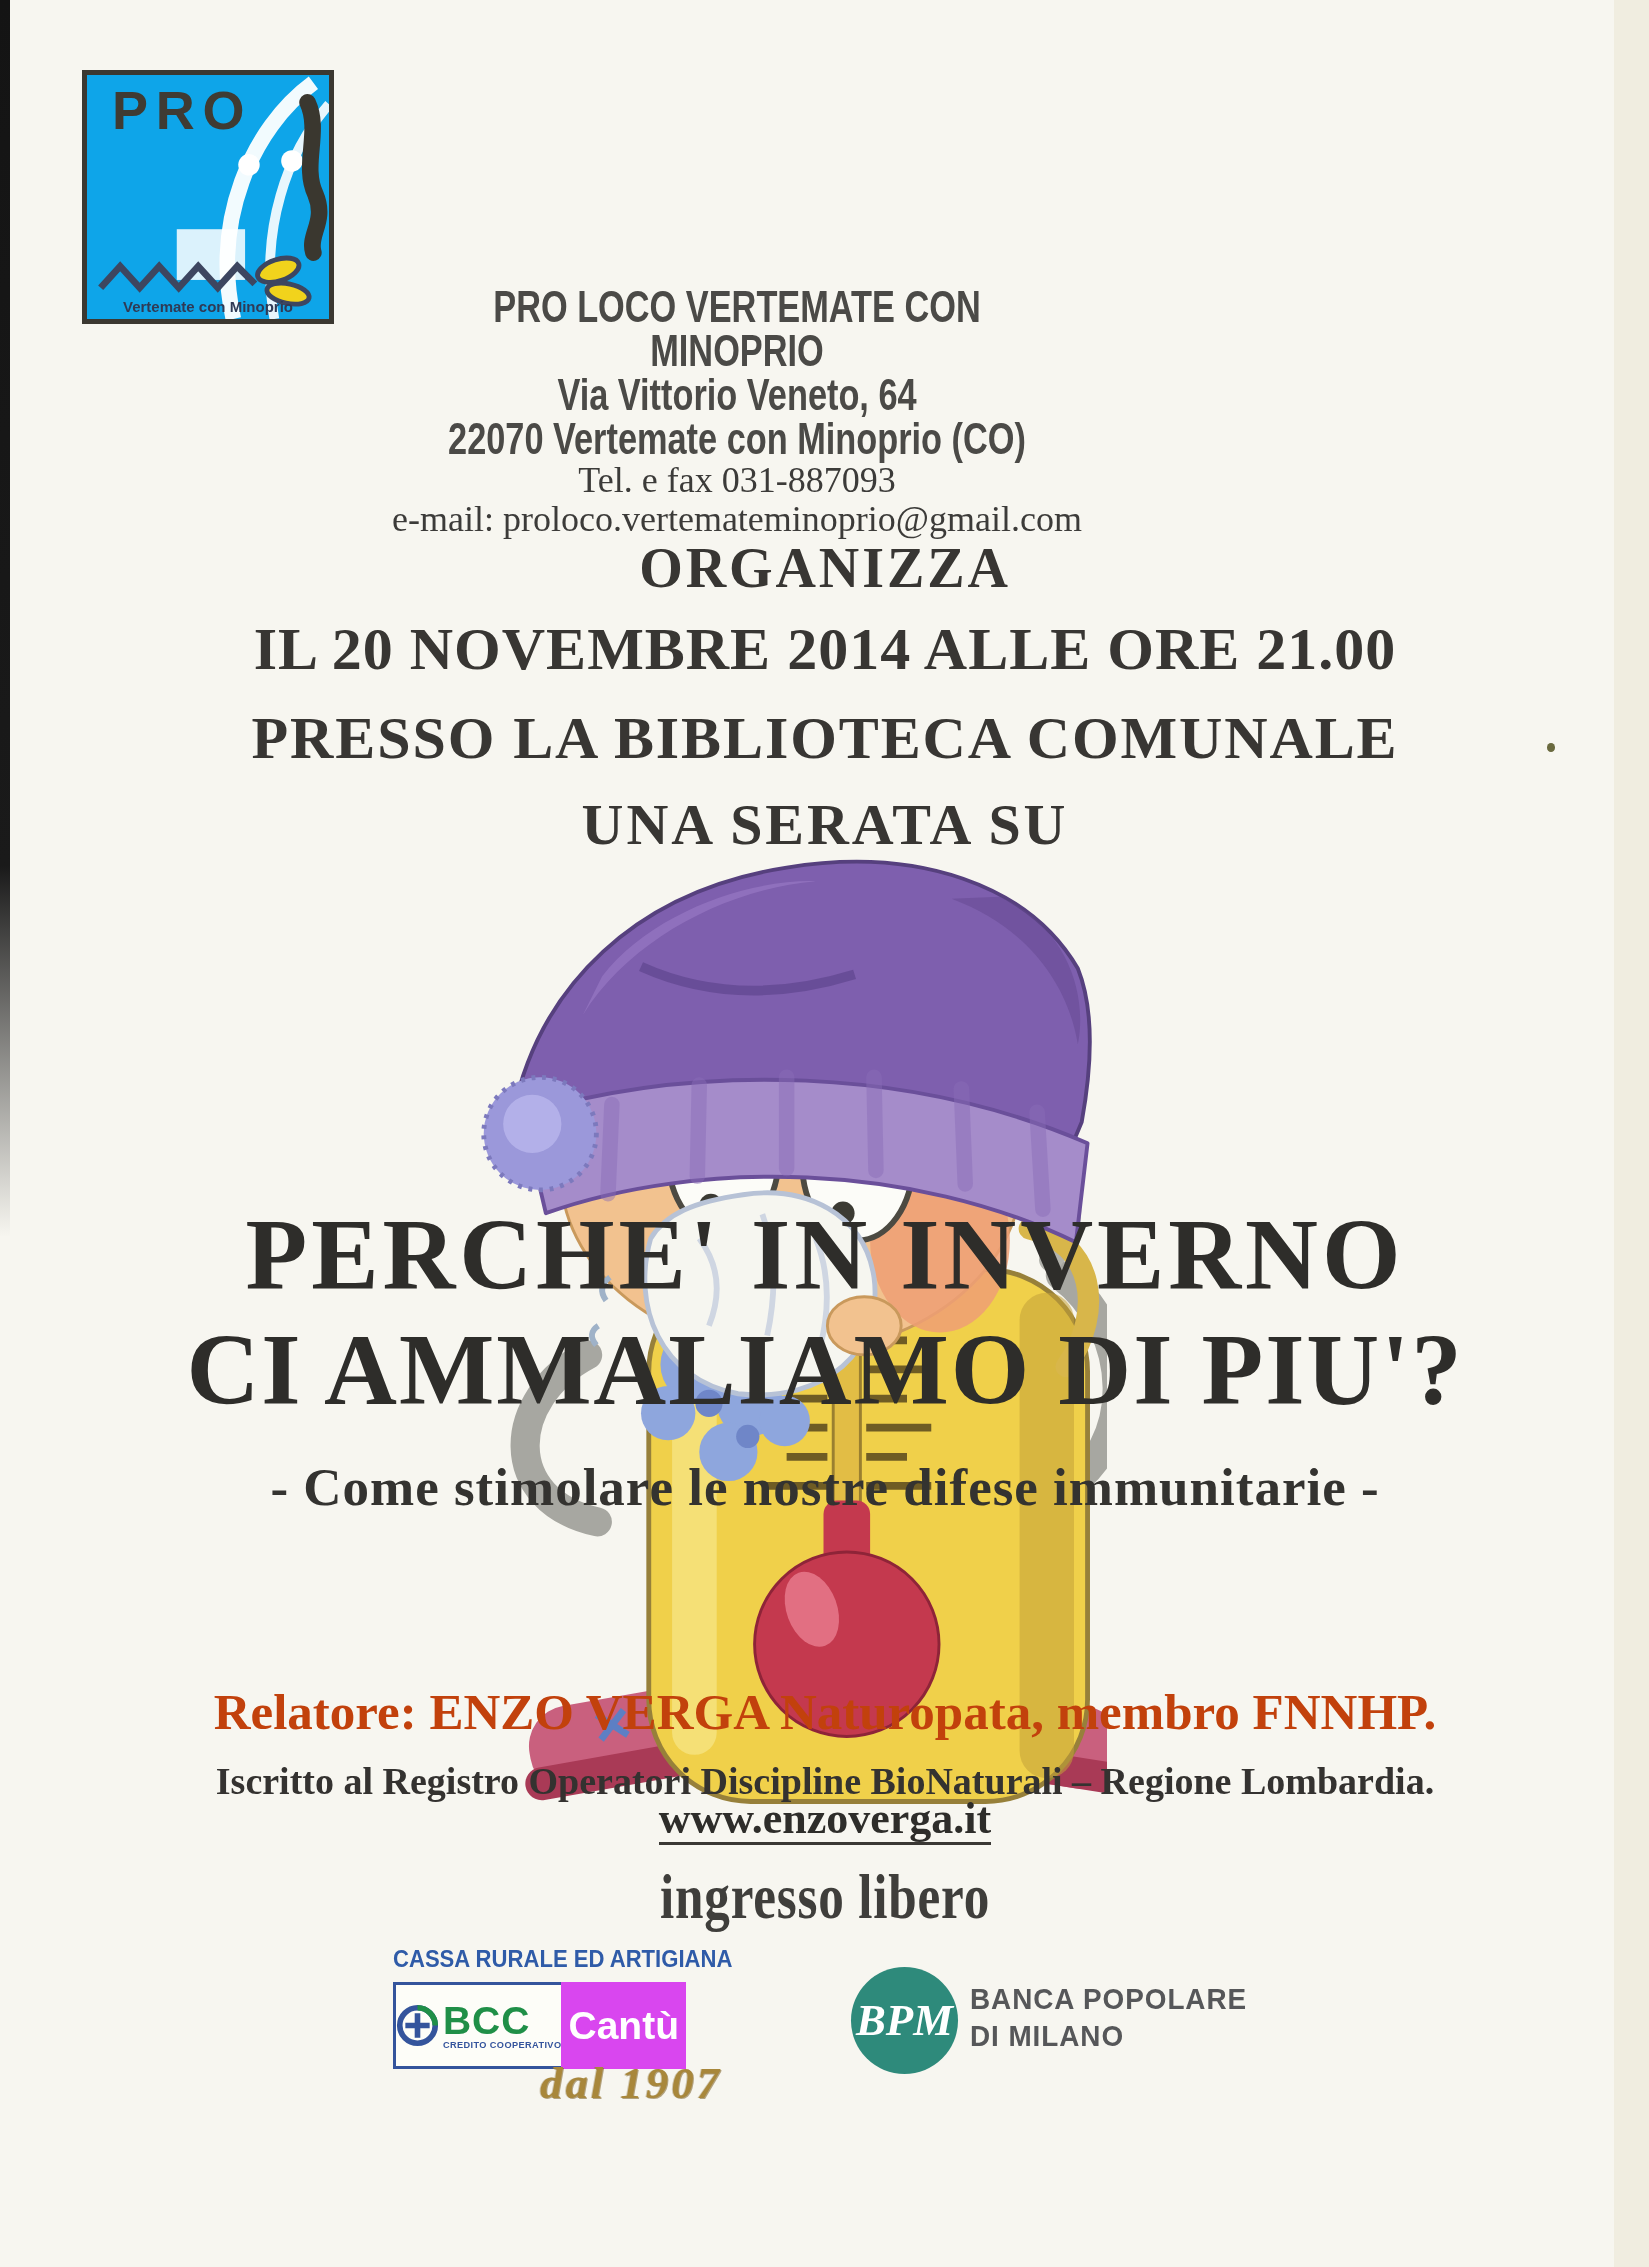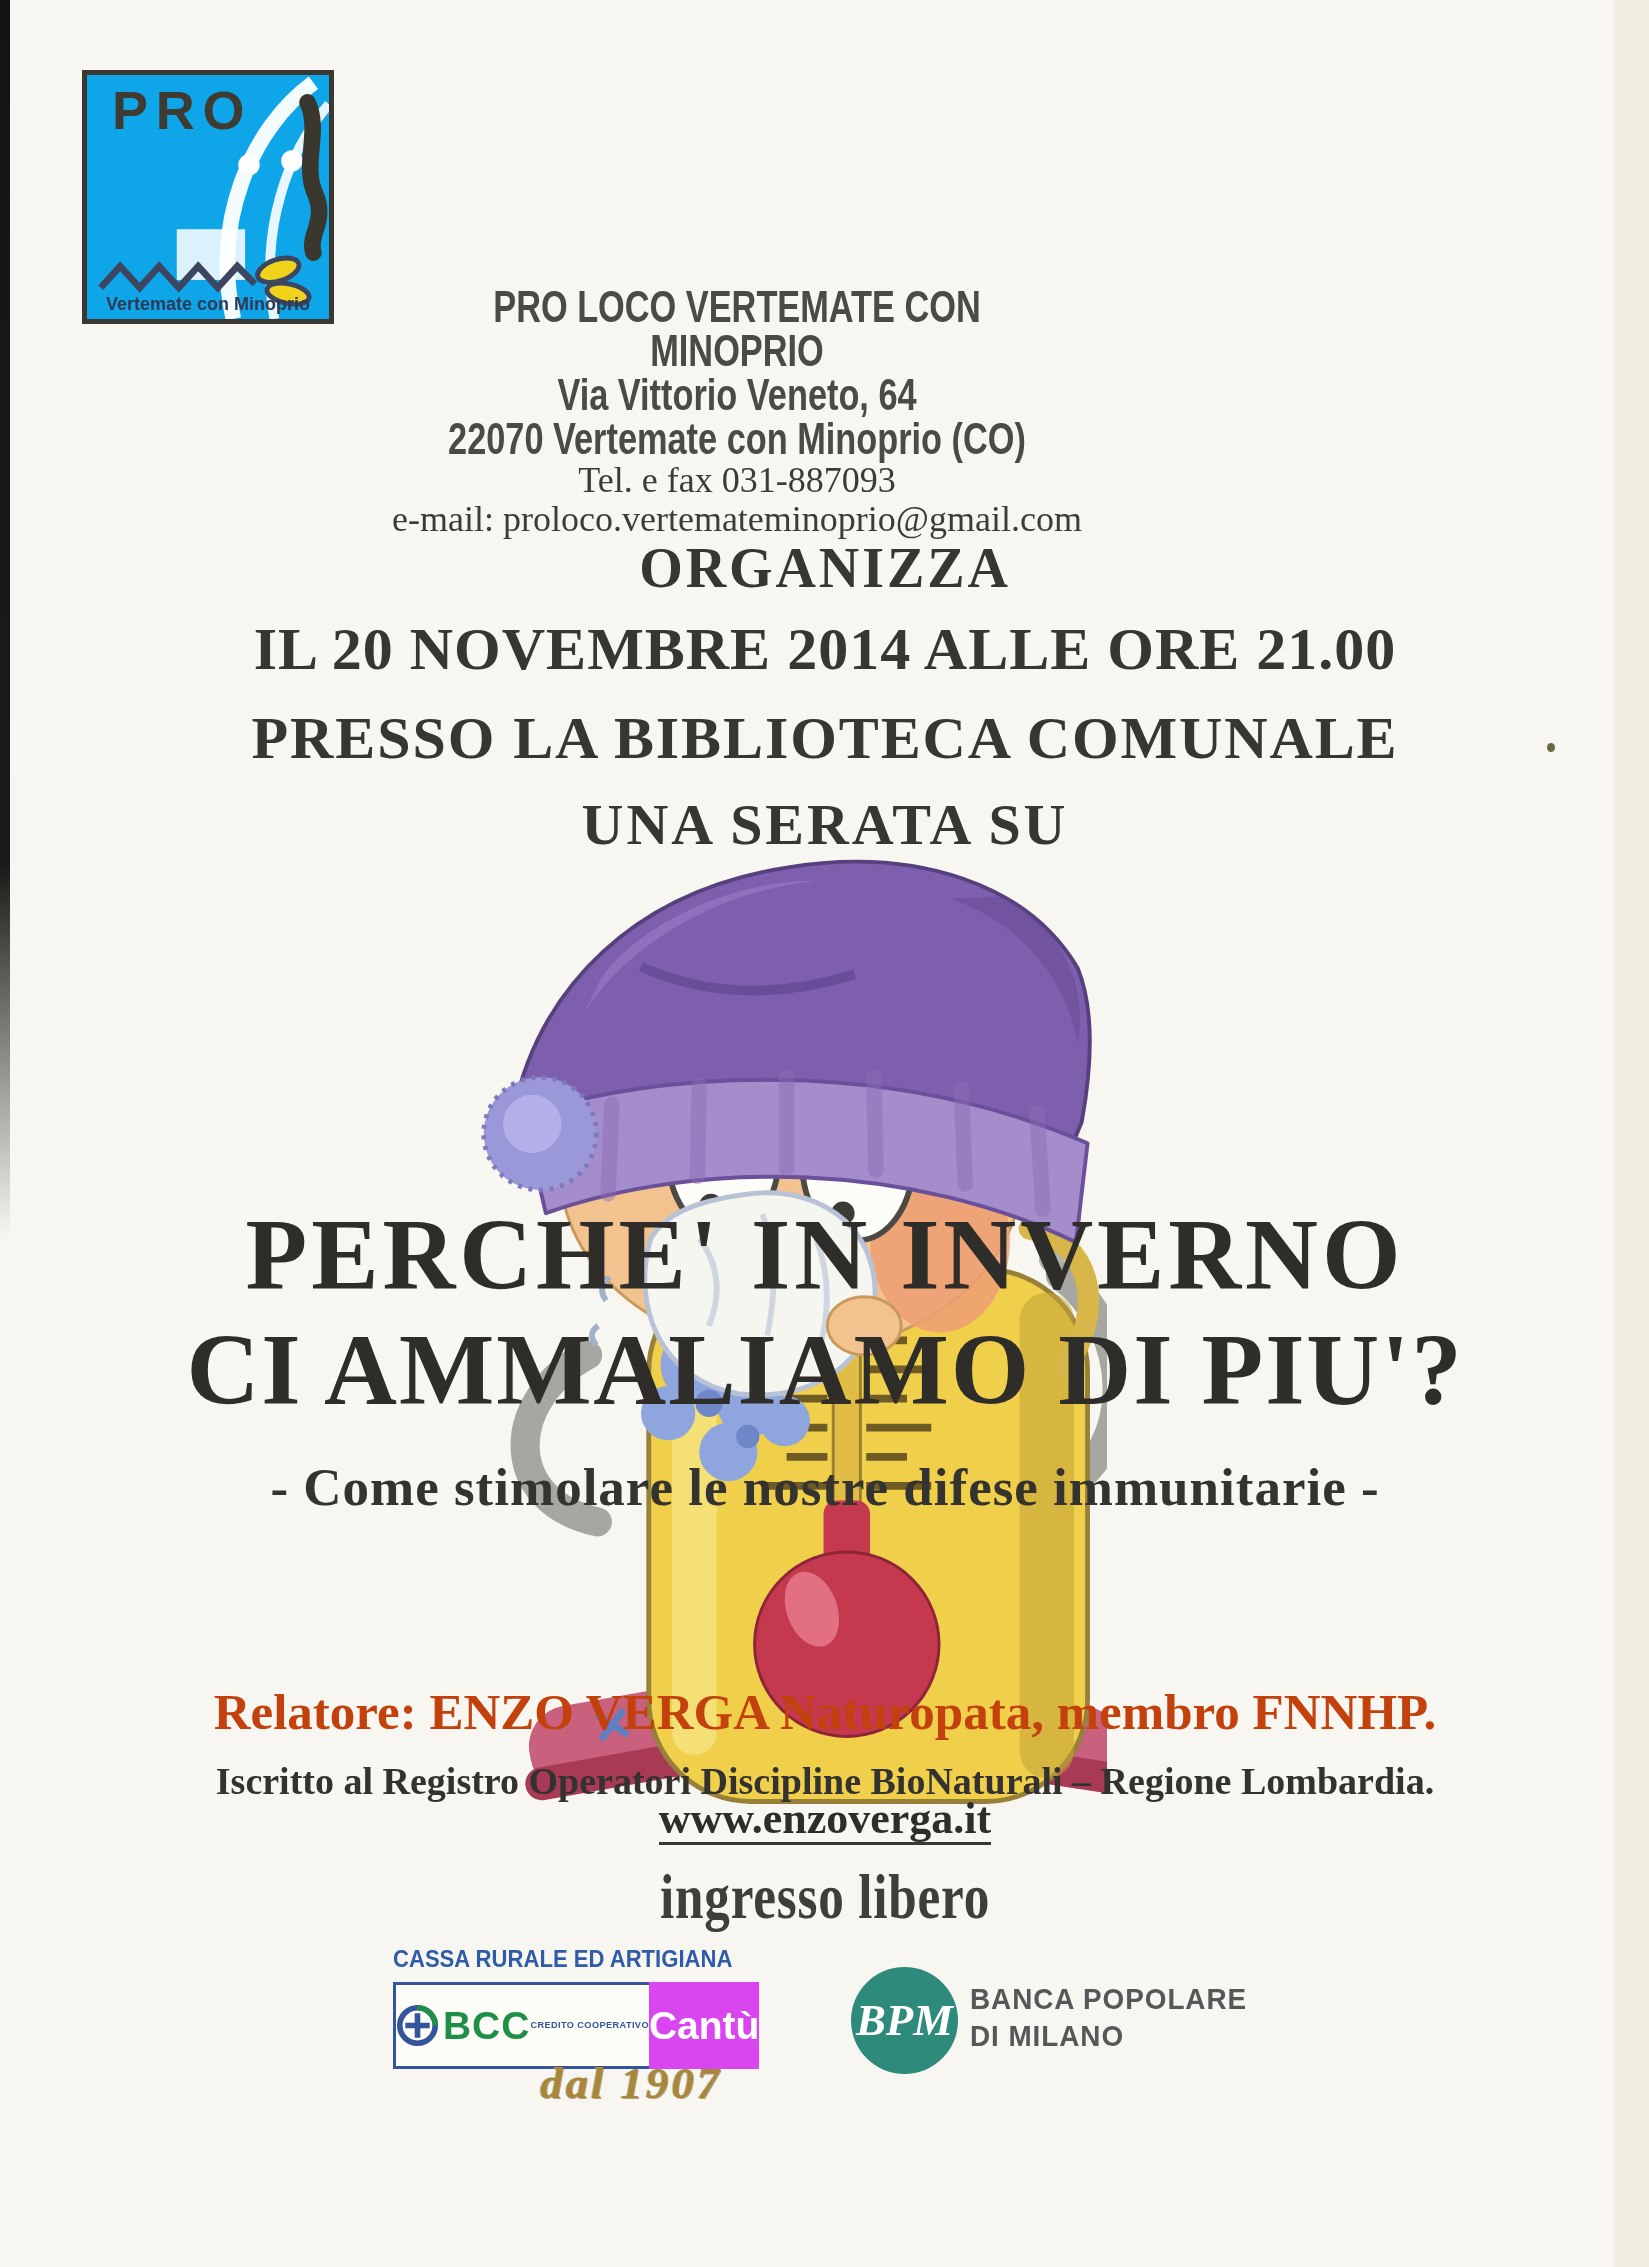--- a/index.html
+++ b/index.html
@@ -26,7 +26,7 @@
   .logo-loco{position:absolute;left:11.6px;top:60px;font-family:"Liberation Sans",sans-serif;
     font-weight:bold;font-size:78px;letter-spacing:1.9px;color:#3f3b33;}
   .logo-town{position:absolute;left:0;bottom:3.9px;width:100%;text-align:center;
-    font-family:"Liberation Sans",sans-serif;font-weight:bold;font-size:18px;color:#2f3a55;}
+    font-family:"Liberation Sans",sans-serif;font-weight:bold;font-size:15px;color:#2f3a55;}
 
   
   .org-header{position:absolute;left:349px;top:285px;width:776px;text-align:center;}

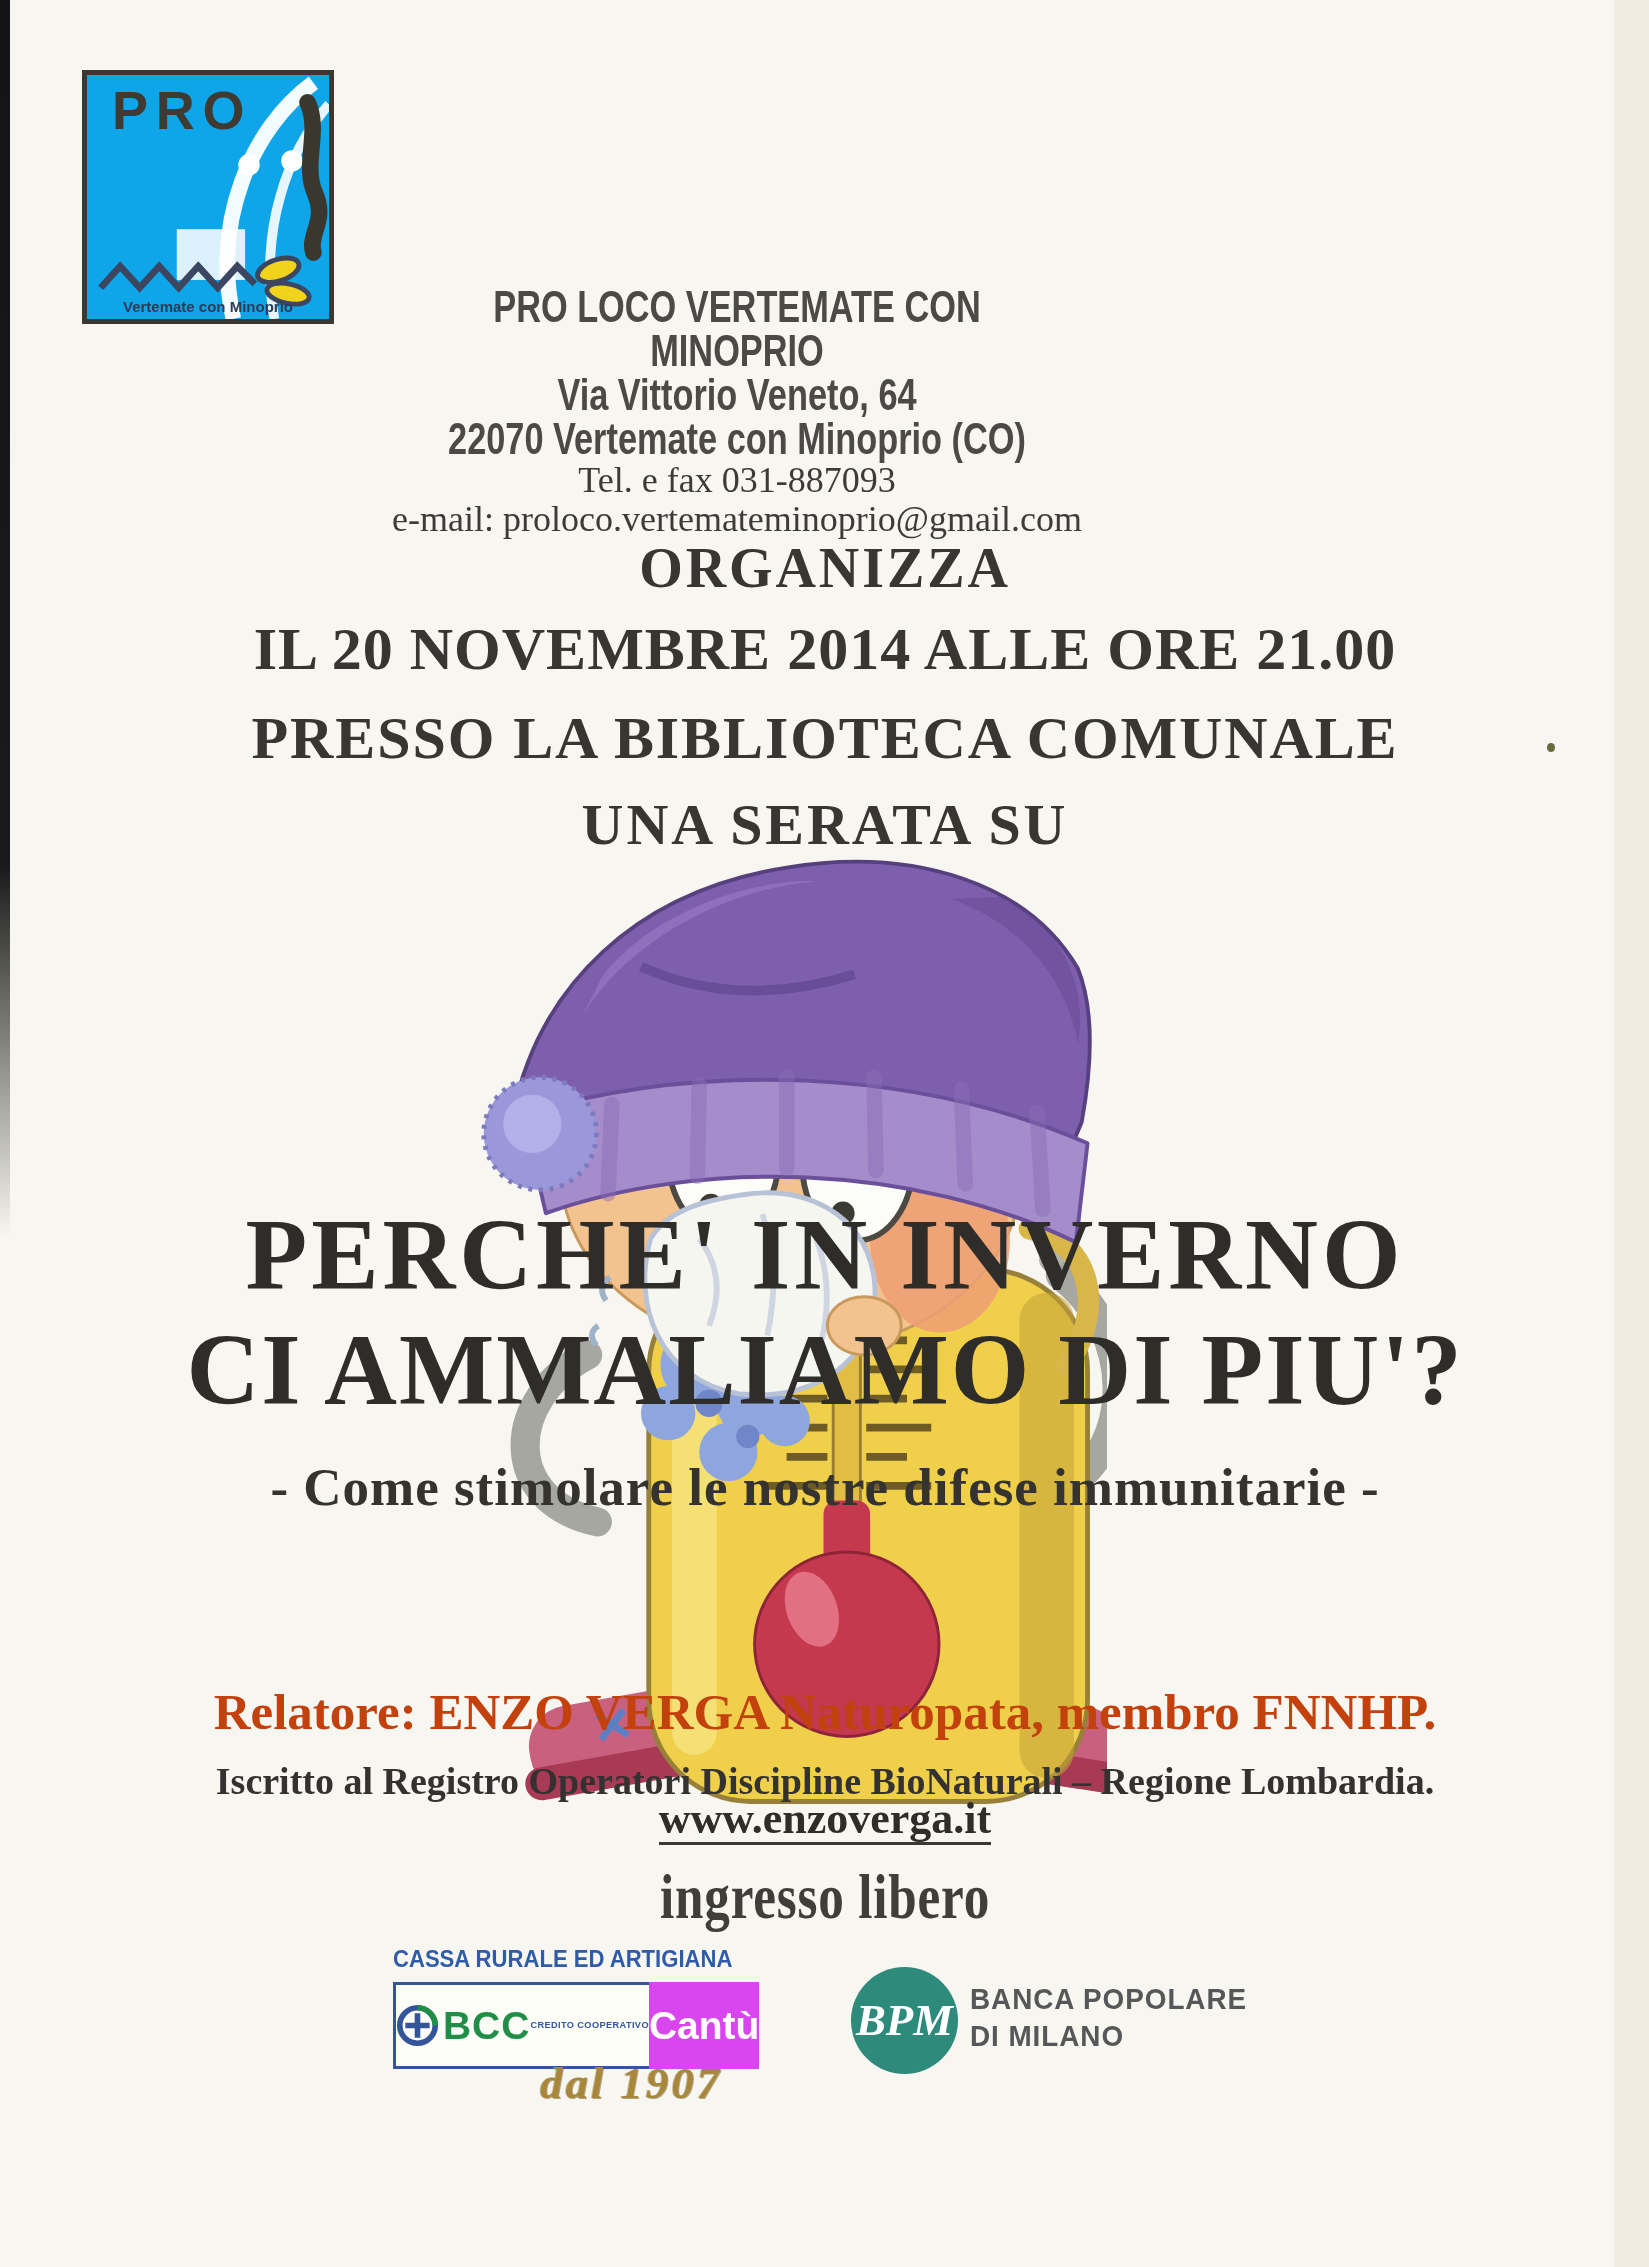--- a/index.html
+++ b/index.html
@@ -62,7 +62,7 @@
   .bcc-box{position:absolute;left:393px;top:1982px;width:293px;height:87px;display:flex;}
   .bcc-left{flex:0 0 157px;background:#fdfdf8;border:3.9px solid #34549c;border-right:none;
     box-sizing:border-box;display:flex;align-items:center;justify-content:center;gap:3.9px;}
-  .bcc-texts{display:flex;flex-direction:row;align-items:center;line-height:1;}
+  .bcc-texts{display:flex;flex-direction:column;line-height:1;}
   .bcc-abbr{font-family:"Liberation Sans",sans-serif;font-weight:bold;font-size:39px;color:#1f8f47;letter-spacing:1px;}
   .bcc-sub{font-family:"Liberation Sans",sans-serif;font-weight:bold;font-size:9.2px;color:#34549c;letter-spacing:0.4px;margin-top:1px;white-space:nowrap;}
   .bcc-right{flex:1;background:#d946ef;display:flex;align-items:center;justify-content:center;

